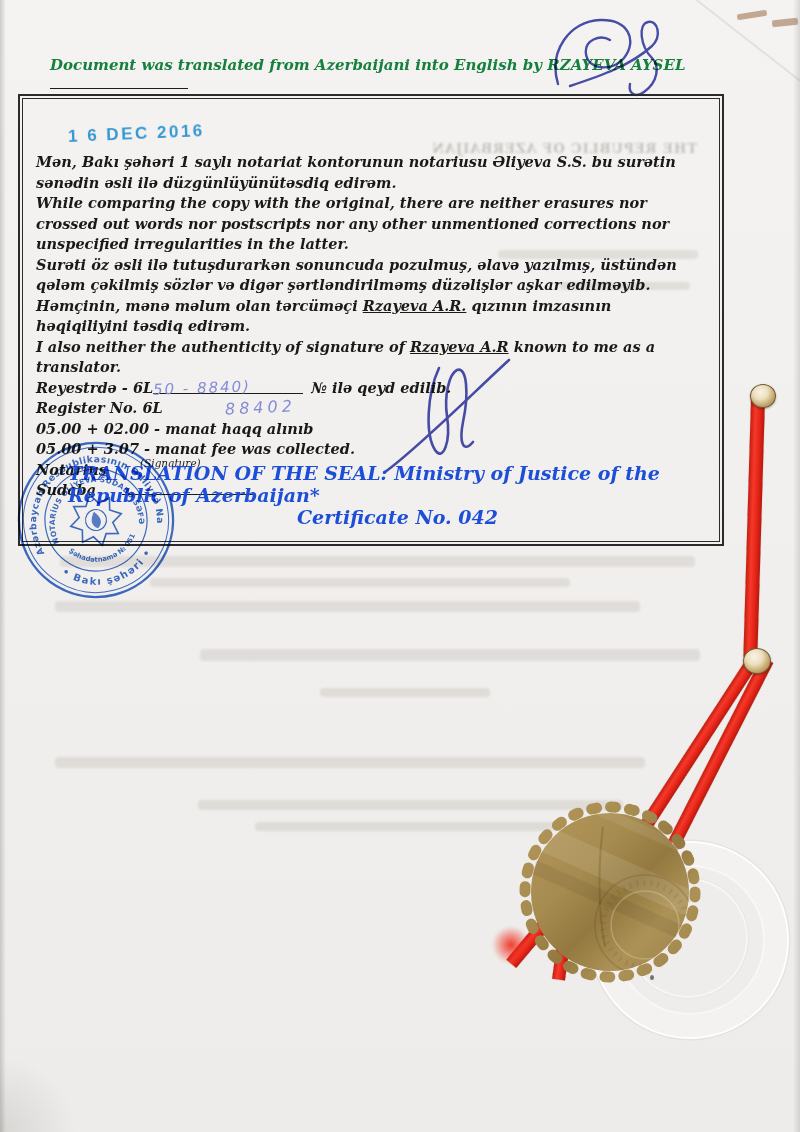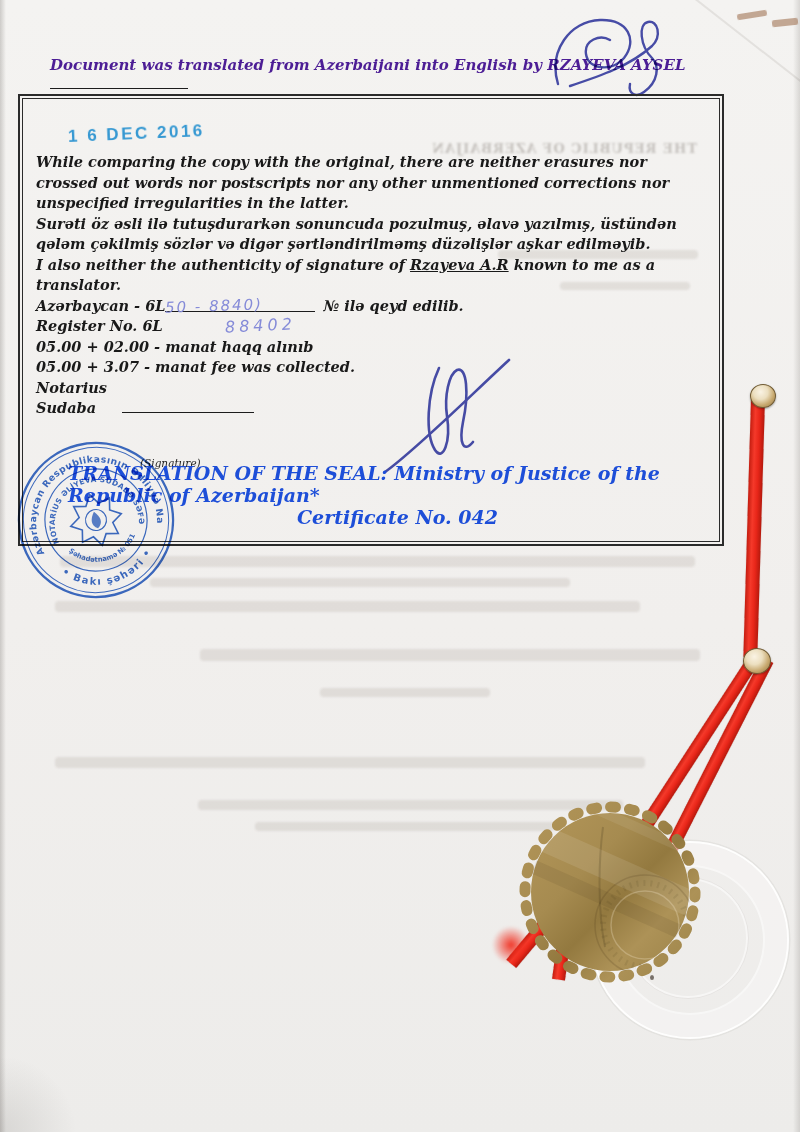--- a/index.html
+++ b/index.html
@@ -19,7 +19,7 @@
 
   
   .header-line{position:absolute;left:50px;top:56px;width:700px;
-    font-size:15px;font-weight:bold;font-style:italic;color:#4c1d95;}
+    font-size:15px;font-weight:bold;font-style:italic;color:#15803d;}
   .blank-line{display:inline-block;width:138px;border-bottom:1.6px solid #1c1c1c;
     vertical-align:baseline;height:14px;}
   .sig-top{position:absolute;left:540px;top:6px;width:170px;height:95px;mix-blend-mode:multiply;}

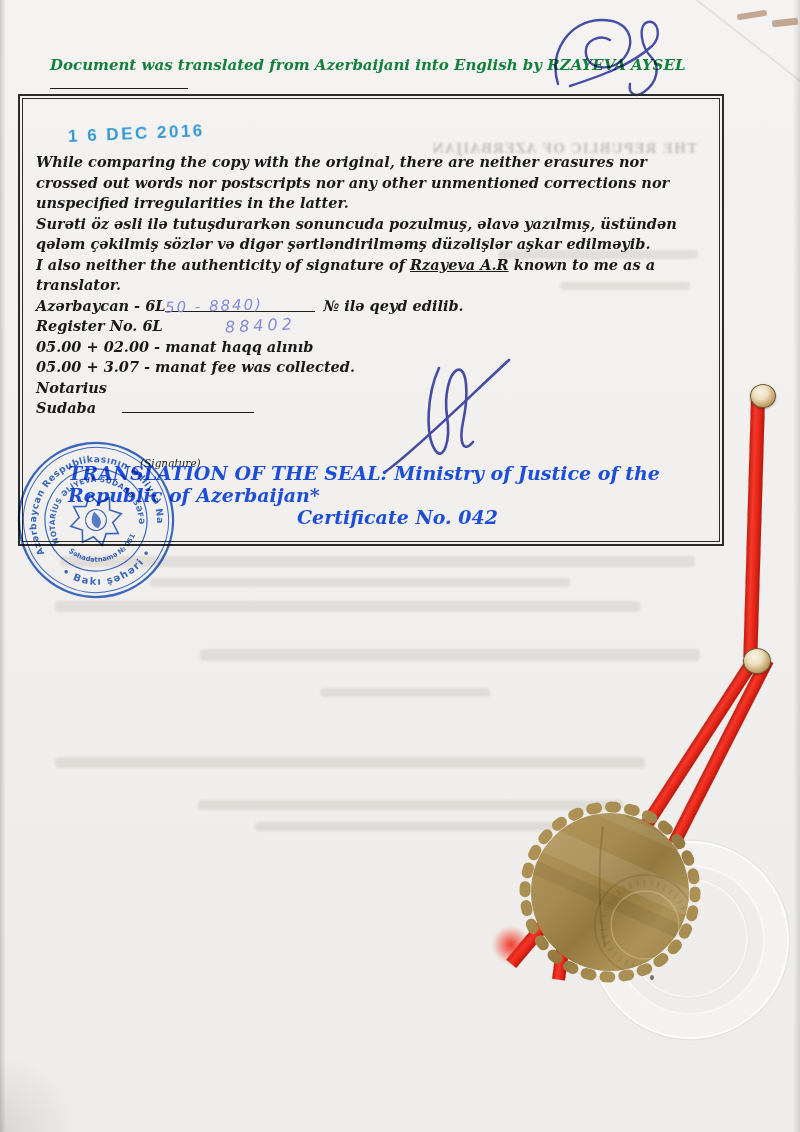--- a/index.html
+++ b/index.html
@@ -131,6 +131,7 @@
     <div class="stamp">1 6 DEC 2016</div>
 
     <div class="cert-text">
+      <p>Mən, Bakı şəhəri 1 saylı notariat kontorunun notariusu Əliyeva S.S. bu surətin sənədin əsli ilə düzgünlüyünütəsdiq edirəm.</p>
       <p>While comparing the copy with the original, there are neither erasures nor crossed out words nor postscripts nor any other unmentioned corrections nor unspecified irregularities in the latter.</p>
       <p>Surəti öz əsli ilə tutuşdurarkən sonuncuda pozulmuş, əlavə yazılmış, üstündən qələm çəkilmiş sözlər və digər şərtləndirilməmş düzəlişlər aşkar edilməyib.</p>
       <p><span>I also neither the authenticity of signature of </span><span class="uname">Rzayeva A.R</span><span> known to me as a translator.</span></p>

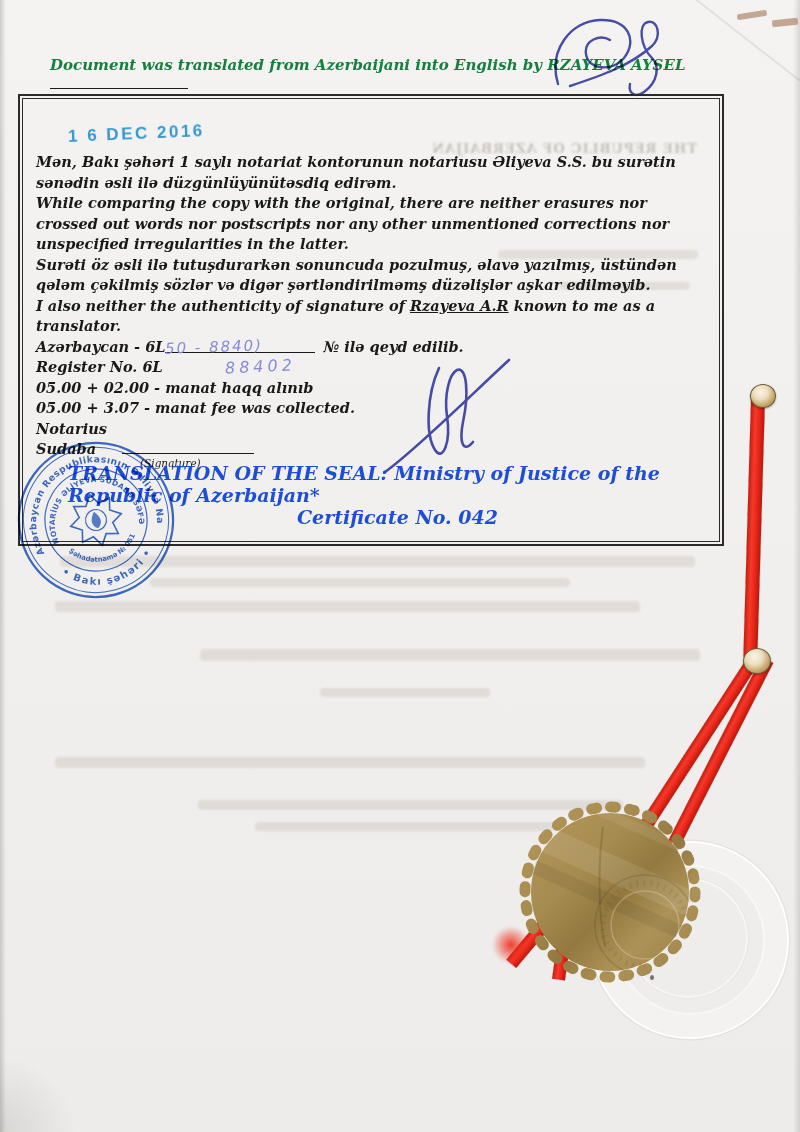--- a/index.html
+++ b/index.html
@@ -134,6 +134,7 @@
       <p>Mən, Bakı şəhəri 1 saylı notariat kontorunun notariusu Əliyeva S.S. bu surətin sənədin əsli ilə düzgünlüyünütəsdiq edirəm.</p>
       <p>While comparing the copy with the original, there are neither erasures nor crossed out words nor postscripts nor any other unmentioned corrections nor unspecified irregularities in the latter.</p>
       <p>Surəti öz əsli ilə tutuşdurarkən sonuncuda pozulmuş, əlavə yazılmış, üstündən qələm çəkilmiş sözlər və digər şərtləndirilməmş düzəlişlər aşkar edilməyib.</p>
+      <p><span>Həmçinin, mənə məlum olan tərcüməçi </span><span class="uname">Rzayeva A.R.</span><span> qızının imzasının həqiqiliyini təsdiq edirəm.</span></p>
       <p><span>I also neither the authenticity of signature of </span><span class="uname">Rzayeva A.R</span><span> known to me as a translator.</span></p>
       <p><span>Azərbaycan - 6L</span><span class="reg-underline"><span class="hand">50 - 8840)</span></span><span>№   ilə qeyd edilib.</span></p>
       <p><span>Register No. 6L</span><span class="hand hand2">88402</span></p>

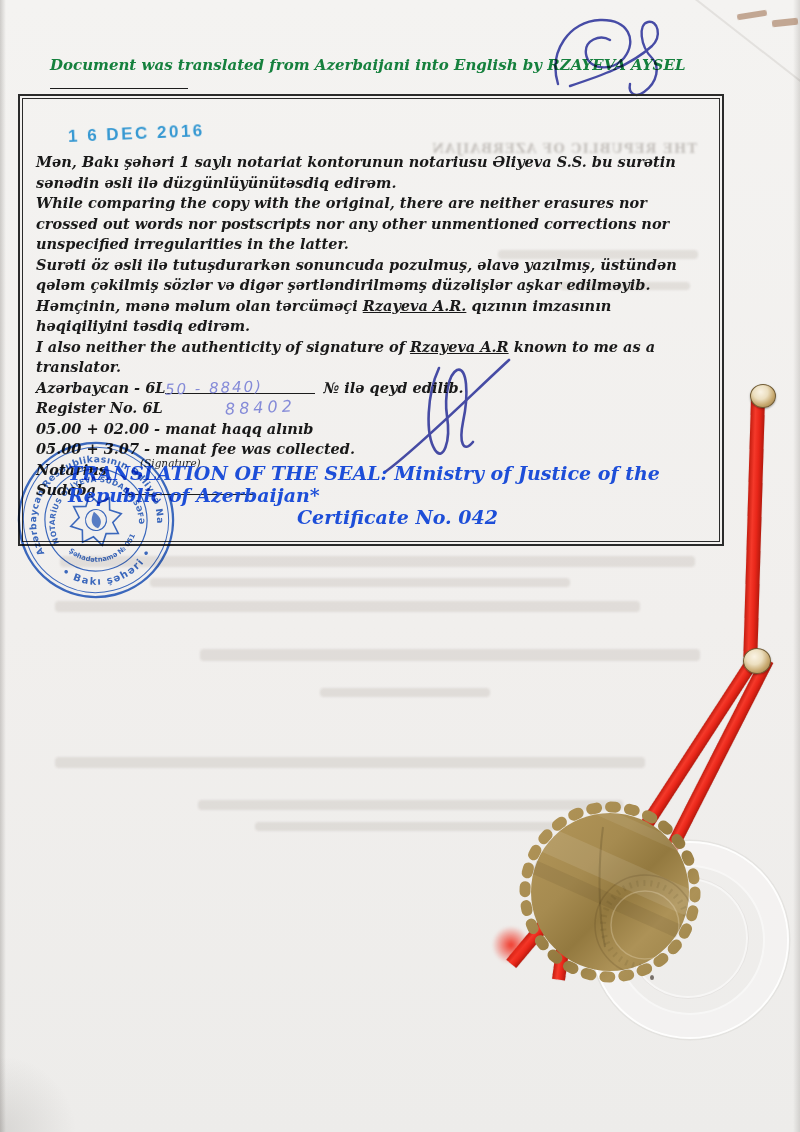--- a/index.html
+++ b/index.html
@@ -136,7 +136,7 @@
       <p>Surəti öz əsli ilə tutuşdurarkən sonuncuda pozulmuş, əlavə yazılmış, üstündən qələm çəkilmiş sözlər və digər şərtləndirilməmş düzəlişlər aşkar edilməyib.</p>
       <p><span>Həmçinin, mənə məlum olan tərcüməçi </span><span class="uname">Rzayeva A.R.</span><span> qızının imzasının həqiqiliyini təsdiq edirəm.</span></p>
       <p><span>I also neither the authenticity of signature of </span><span class="uname">Rzayeva A.R</span><span> known to me as a translator.</span></p>
-      <p><span>Azərbaycan - 6L</span><span class="reg-underline"><span class="hand">50 - 8840)</span></span><span>№   ilə qeyd edilib.</span></p>
+      <p><span>Reyestrdə - 6L</span><span class="reg-underline"><span class="hand">50 - 8840)</span></span><span>№   ilə qeyd edilib.</span></p>
       <p><span>Register No. 6L</span><span class="hand hand2">88402</span></p>
       <p>05.00 + 02.00 - manat haqq alınıb</p>
       <p>05.00 + 3.07 -  manat fee was collected.</p>

